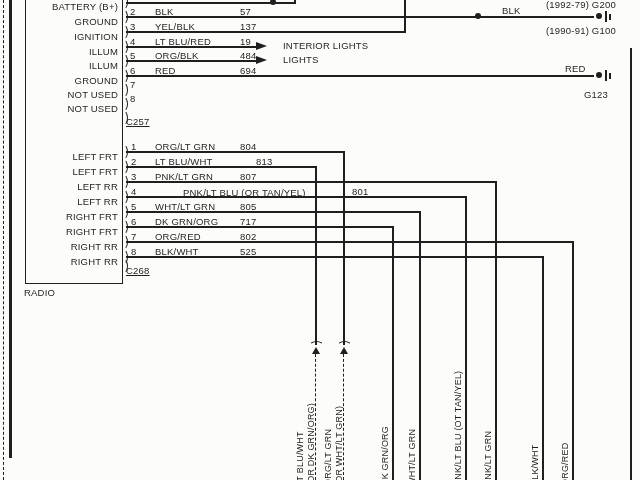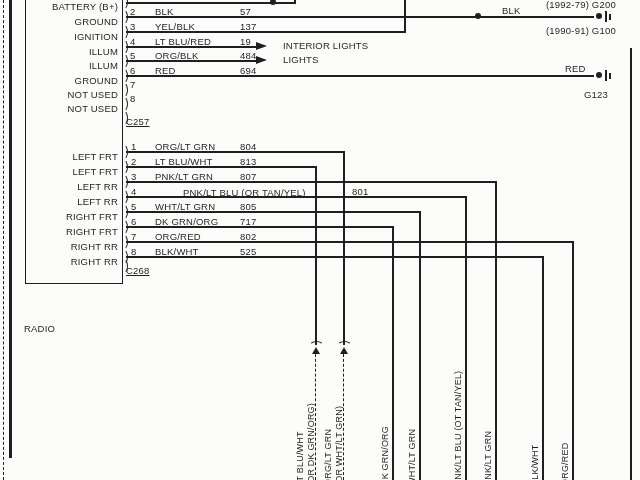--- a/index.html
+++ b/index.html
@@ -141,7 +141,7 @@
 
   <div class="txt" style="left:131px;top:157px;">2</div>
   <div class="txt" style="left:155px;top:157px;">LT BLU/WHT</div>
-  <div class="txt" style="left:240px;top:157px;">813</div>
+  <div class="txt" style="left:256px;top:157px;">813</div>
 
   <div class="txt" style="left:131px;top:172px;">3</div>
   <div class="txt" style="left:155px;top:172px;">PNK/LT GRN</div>

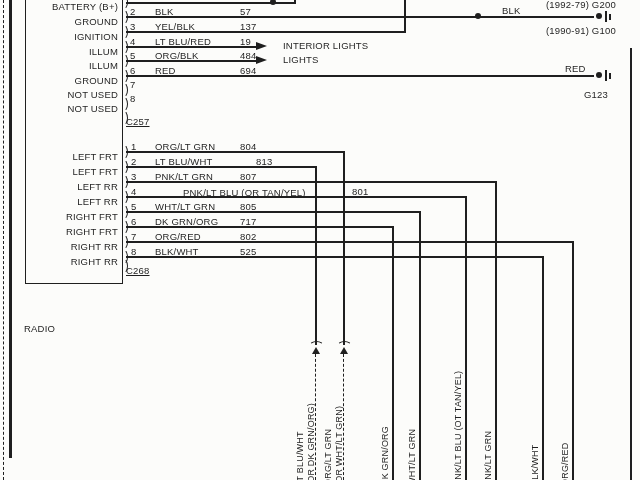--- a/index.html
+++ b/index.html
@@ -36,7 +36,7 @@
   <div class="vl" style="left:630px;top:48px;height:432px;"></div>
 
   <div class="box" style="left:25px;top:0;width:96px;height:283px;"></div>
-  <div class="txt" style="left:24px;top:288px;margin-top:36px;">RADIO</div>
+  <div class="txt" style="left:24px;top:288px;">RADIO</div>
 
   <div class="txt lbl" style="top:2px;">BATTERY (B+)</div>
   <div class="txt lbl" style="top:17px;">GROUND</div>

